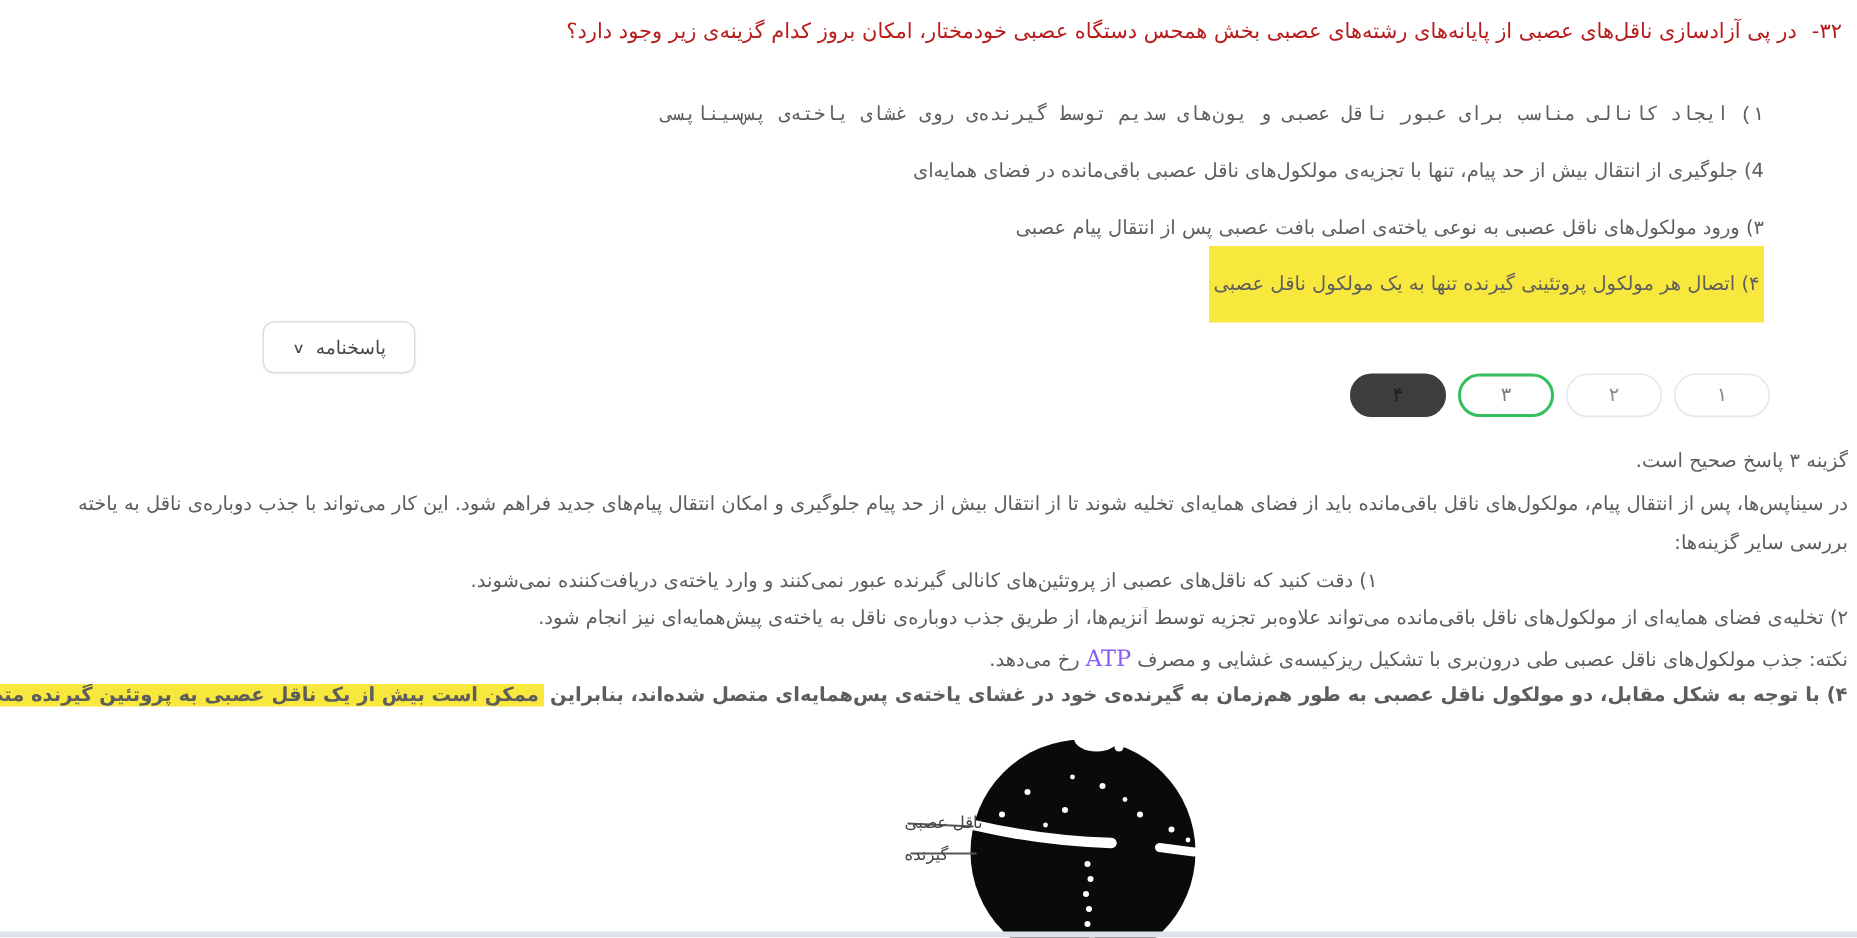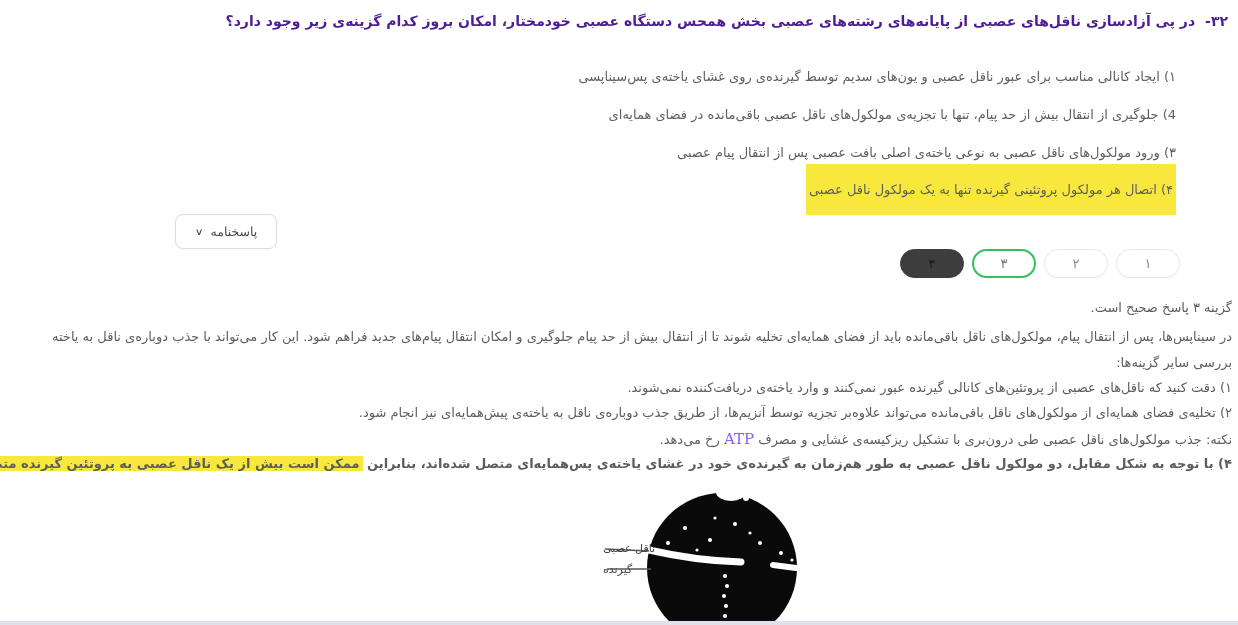--- a/index.html
+++ b/index.html
@@ -8,7 +8,7 @@
   .stage { position:relative; width:1238px; height:625px; direction:rtl; }
 
   .question-line { position:absolute; top:13px; right:10px; left:6px;
-    font-size:14px; font-weight:bold; color:#4c1d95; white-space:nowrap; }
+    font-size:14px; font-weight:normal; color:#b91c1c; white-space:nowrap; }
   .q-num { margin-left:10px; }
 
   .option-line { position:absolute; right:62px; left:4px; font-size:13px;

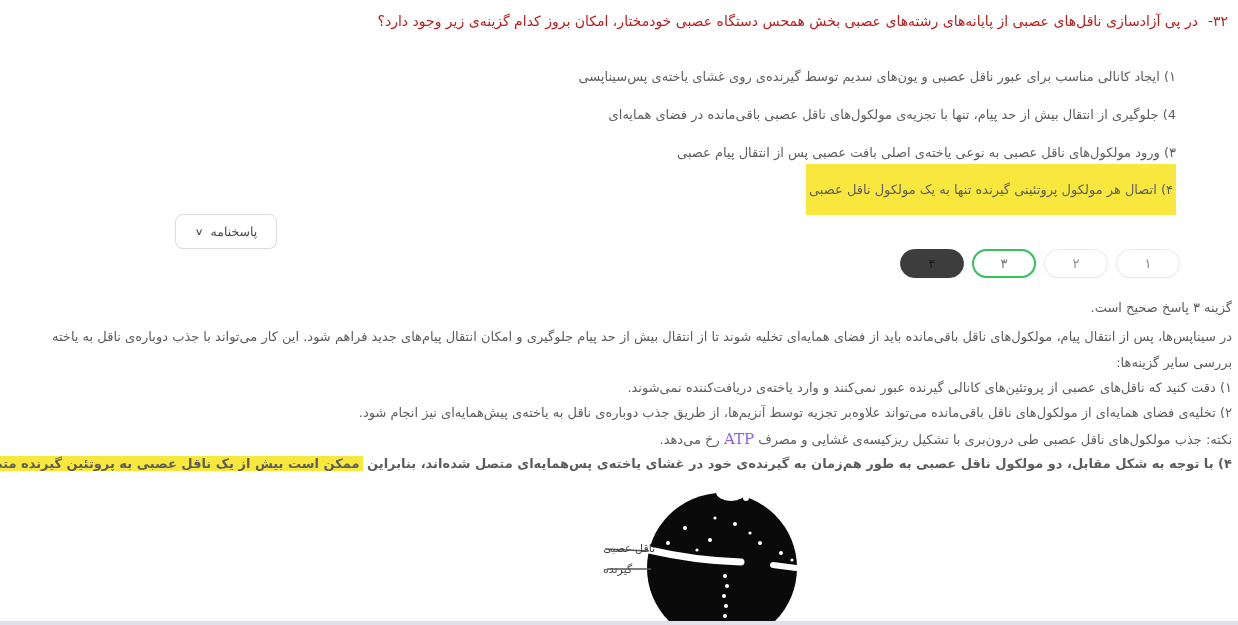--- a/index.html
+++ b/index.html
@@ -13,7 +13,7 @@
 
   .option-line { position:absolute; right:62px; left:4px; font-size:13px;
     color:#5f5f5f; white-space:nowrap; }
-  .opt-1 { top:69px; } .opt-2 { top:107px; } .opt-3 { top:145px; } .opt-4 { top:182px; }
+  .opt-1 { top:69px;font-family:Liberation Mono, monospace; } .opt-2 { top:107px; } .opt-3 { top:145px; } .opt-4 { top:182px; }
   .hl { background:#f8e83d; padding:18px 3px; }
 
   .answer-btn { position:absolute; left:175px; top:214px; width:102px; height:35px;

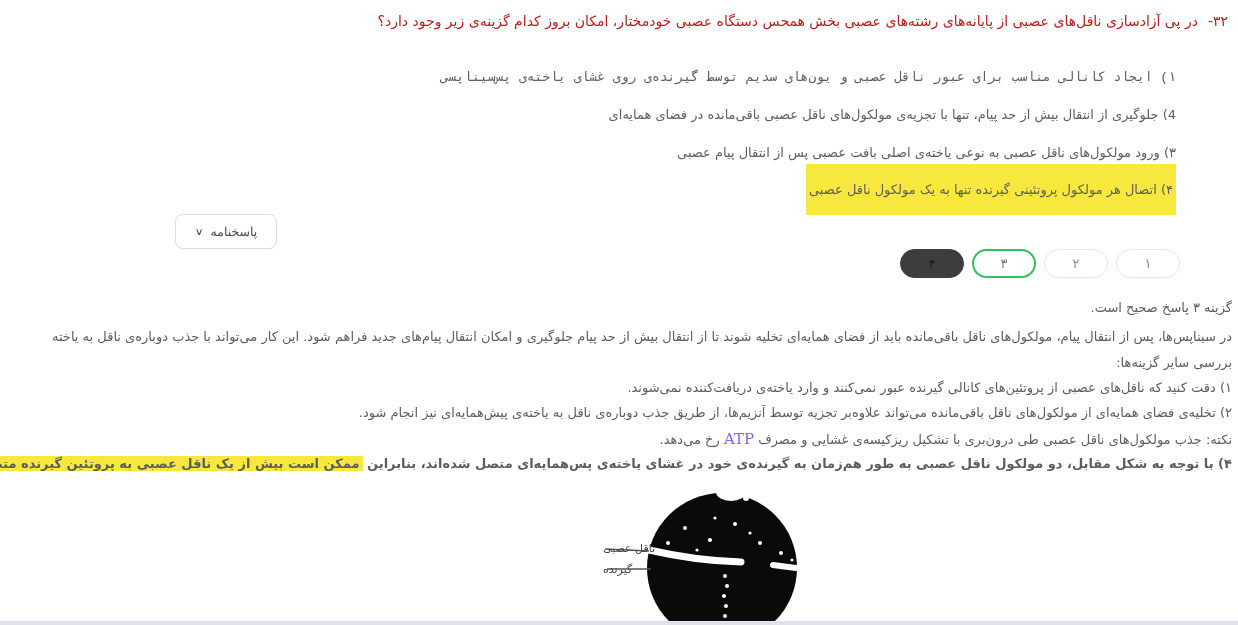--- a/index.html
+++ b/index.html
@@ -35,7 +35,7 @@
   .verdict { top:300px; }
   .para    { top:329px; }
   .review  { top:355px; }
-  .it1     { top:380px; }
+  .it1     { top:380px;text-align:center; }
   .it2     { top:405px; }
   .note    { top:430px; }
   .it4     { top:456px;font-weight:bold; }

